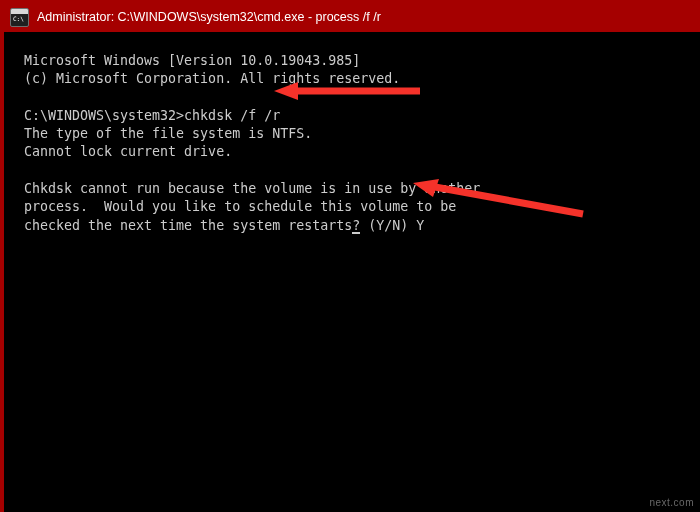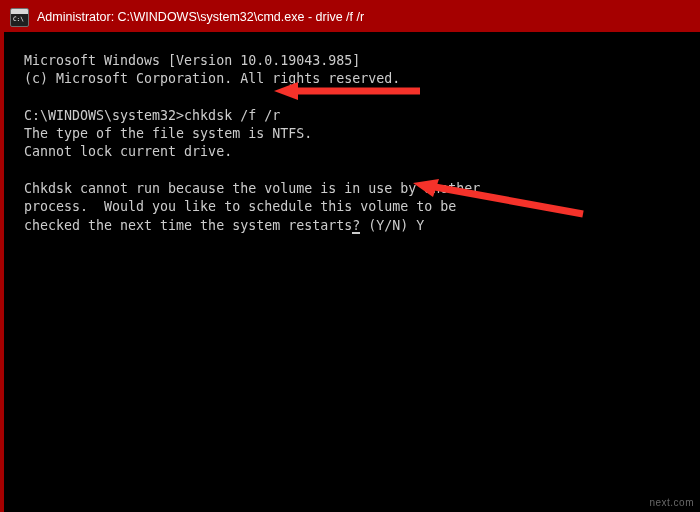--- a/index.html
+++ b/index.html
@@ -130,7 +130,7 @@
         <span class="bar"></span>
         <span class="prompt">C:\</span>
       </span>
-      <span id="title-text">Administrator: C:\WINDOWS\system32\cmd.exe - drive  /f /r</span>
+      <span id="title-text">Administrator: C:\WINDOWS\system32\cmd.exe - process  /f /r</span>
     </div>
 
     <div id="console">

